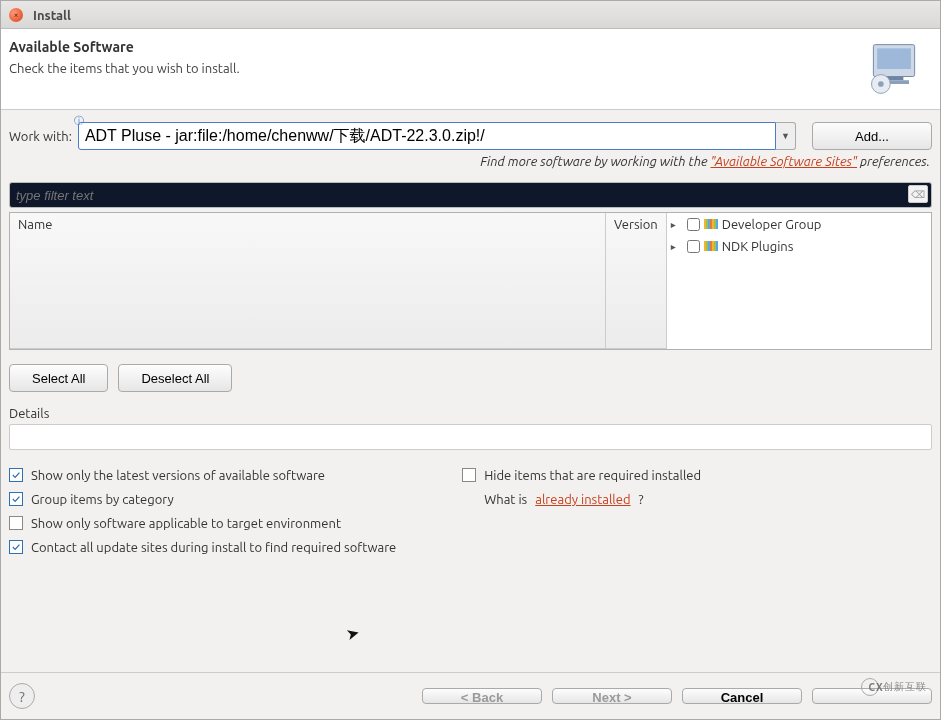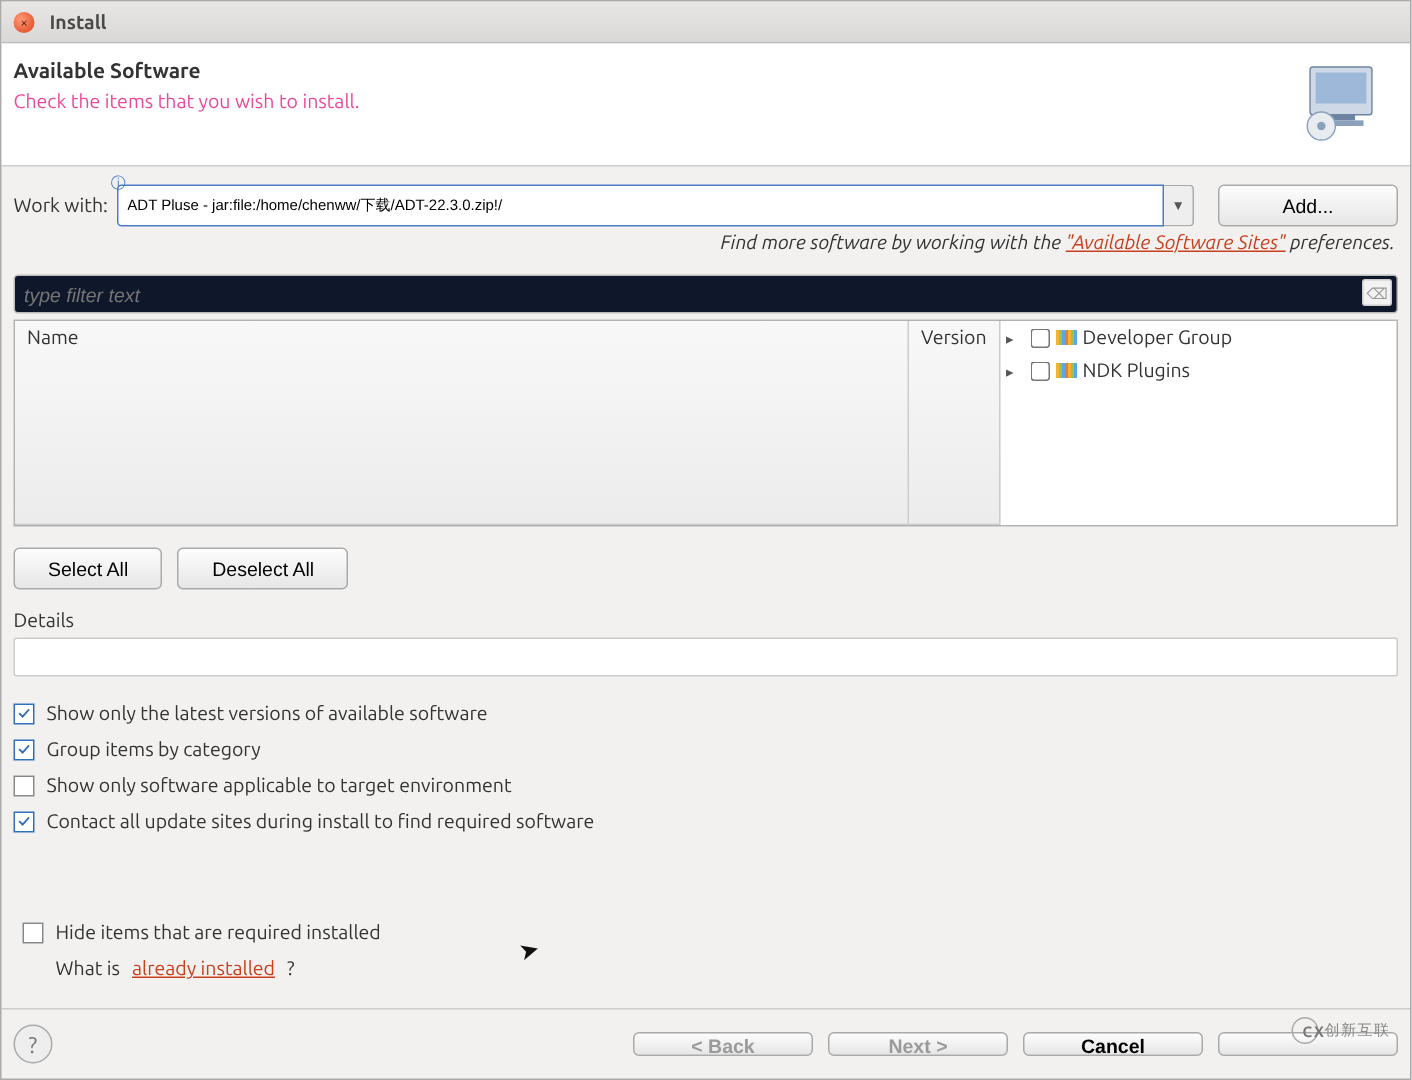--- a/index.html
+++ b/index.html
@@ -46,7 +46,7 @@
     border-bottom: 1px solid #ccc;
   }
   .header-text h1 { font-size: 14px; margin: 0 0 6px 0; font-weight: bold; color: #333; }
-  .header-text p  { font-size: 13px; margin: 0; color: #ec4899; }
+  .header-text p  { font-size: 13px; margin: 0; color: #404040; }
   .header-icon svg { width: 60px; height: 60px; }
 
   

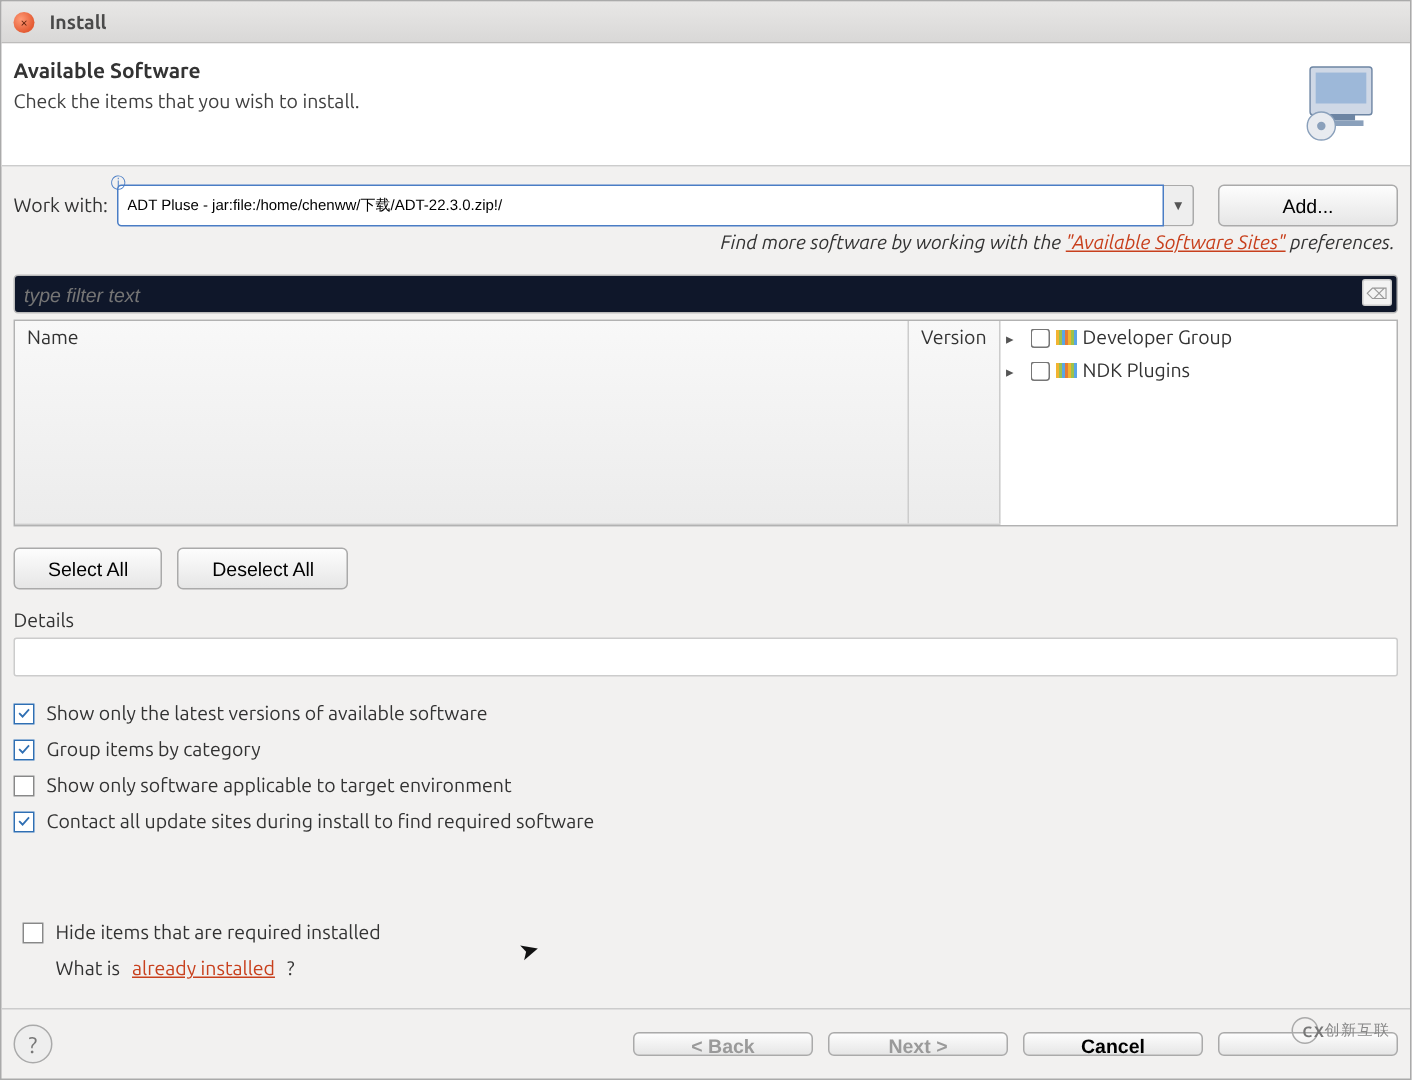--- a/index.html
+++ b/index.html
@@ -60,7 +60,7 @@
   }
   .combo-input {
     flex: 1; height: 28px; border: 1px solid #4a7dc5;
-    padding: 0 6px; font-size: 10px; background: #fff;
+    padding: 0 6px; font-size: 16px; background: #fff;
     border-radius: 3px 0 0 3px;
   }
   .combo-drop {

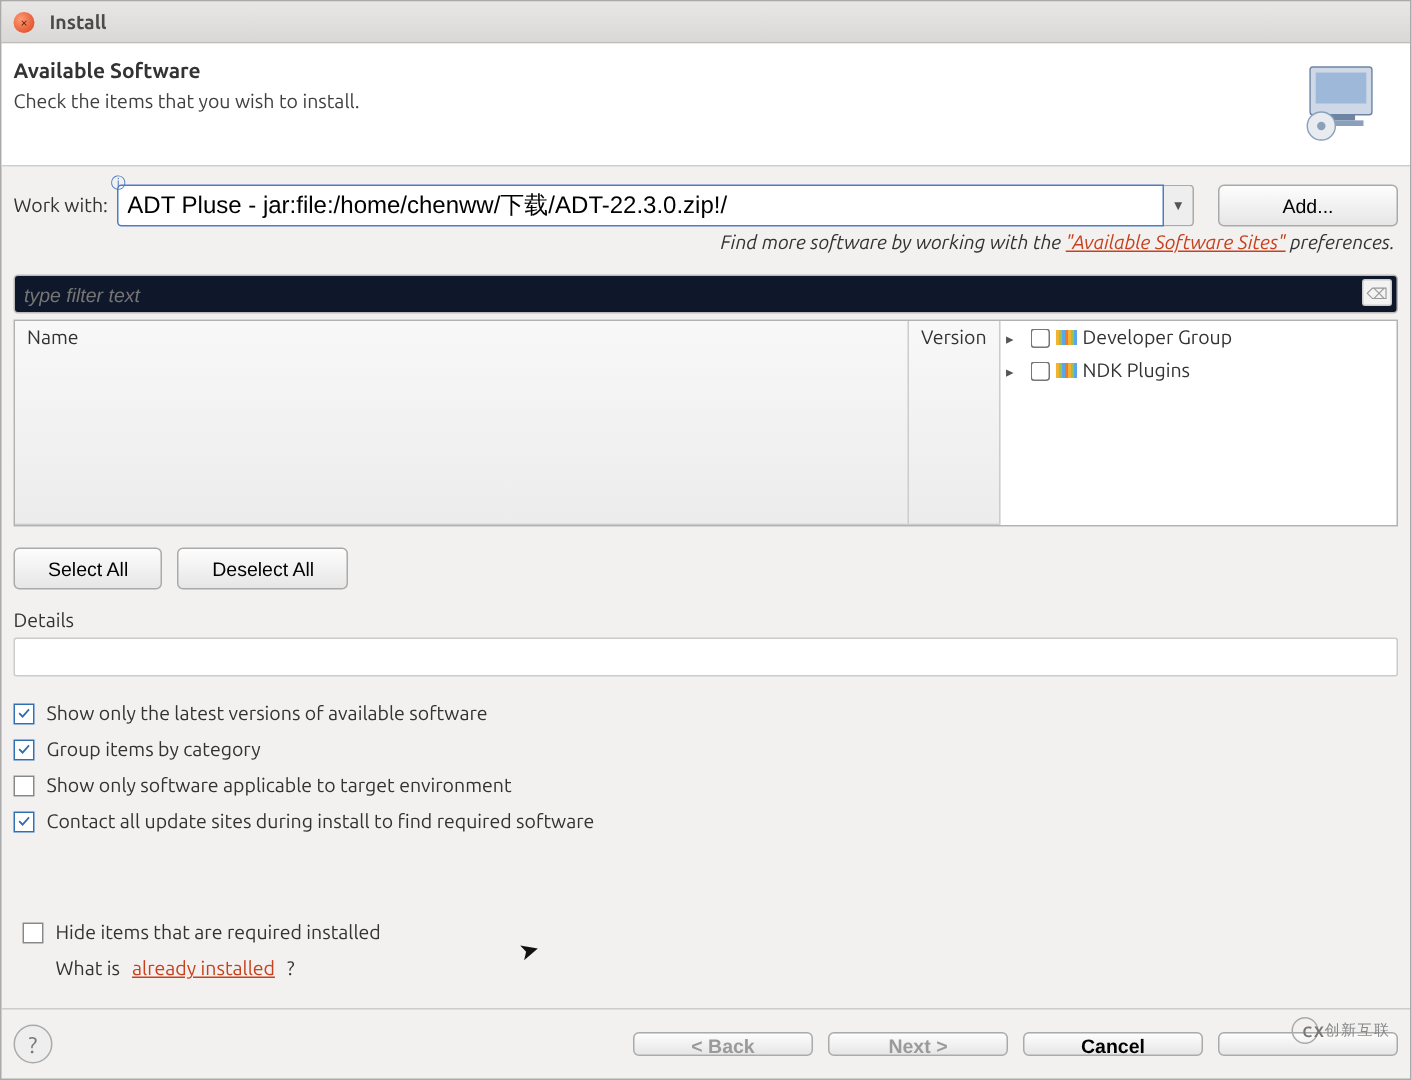--- a/index.html
+++ b/index.html
@@ -131,7 +131,7 @@
     border: 1px solid #ccc; border-radius: 2px;
   }
 
-  .options { display: flex; margin-top: 18px; gap: 60px; flex-direction: column; }
+  .options { display: flex; margin-top: 18px; gap: 60px; }
   .opt-col { display: flex; flex-direction: column; gap: 10px; }
   .opt-row { display: flex; align-items: center; gap: 8px; font-size: 13px; }
   .opt-row a { color: #c8401d; text-decoration: underline; }

